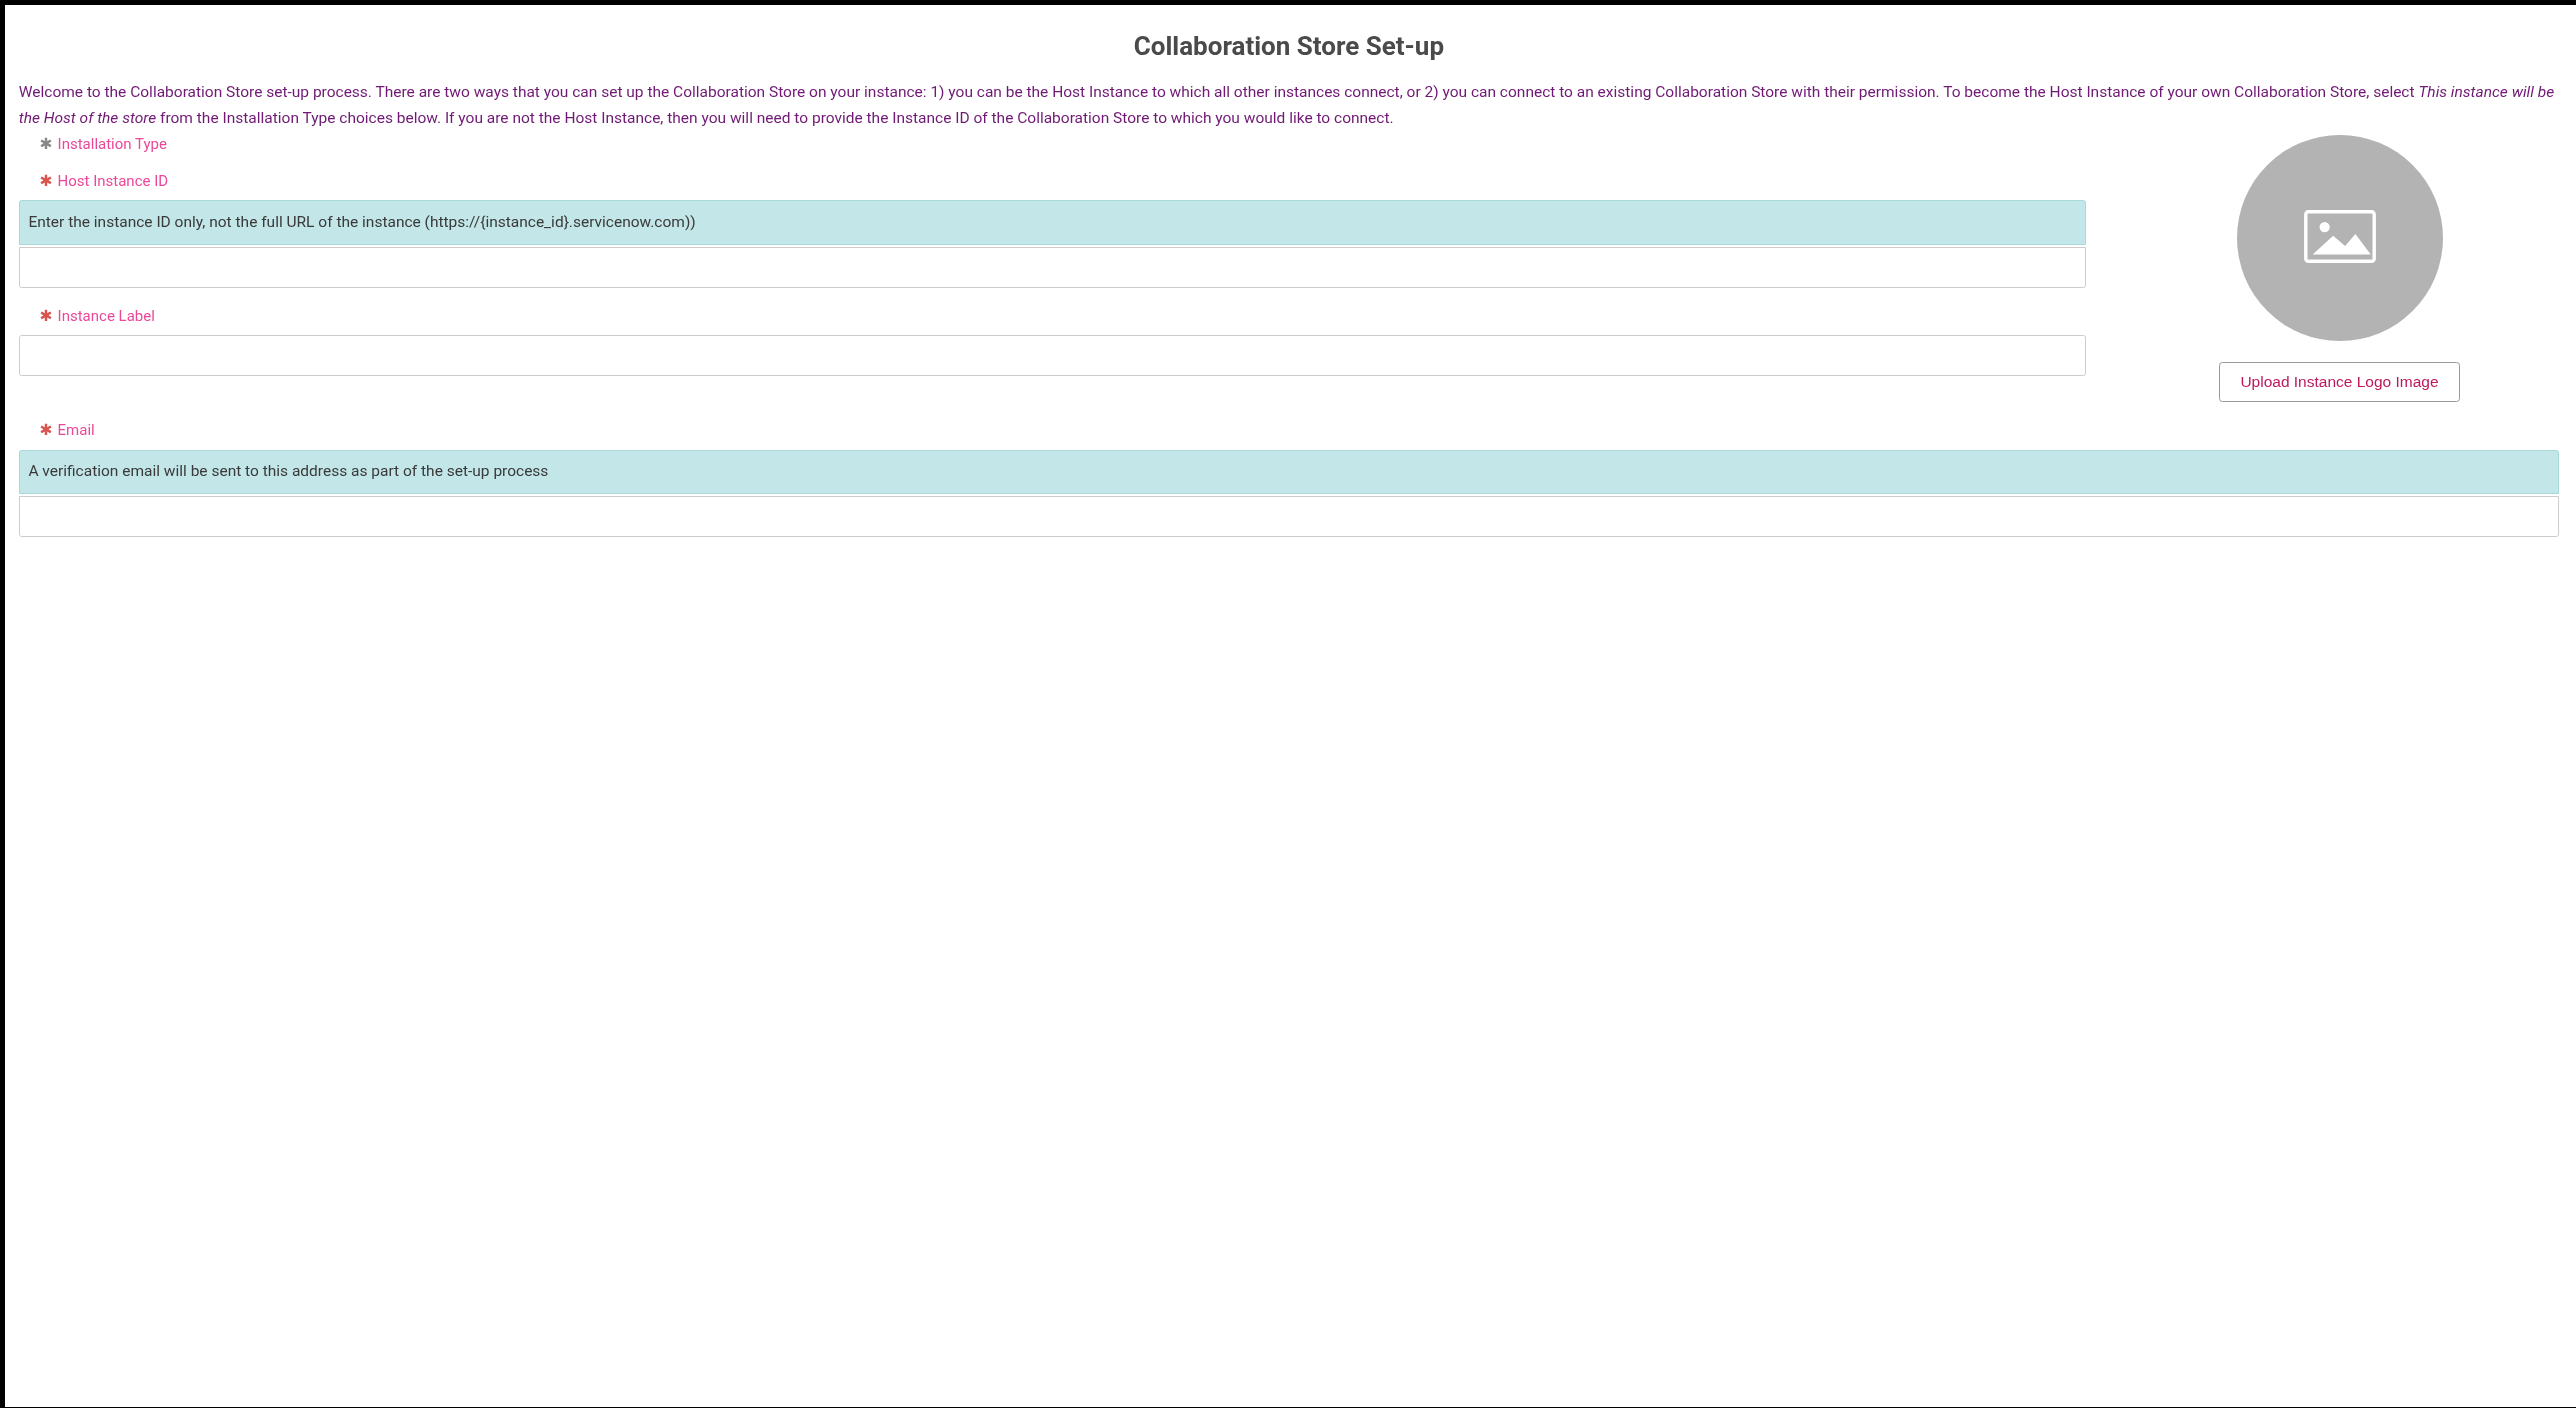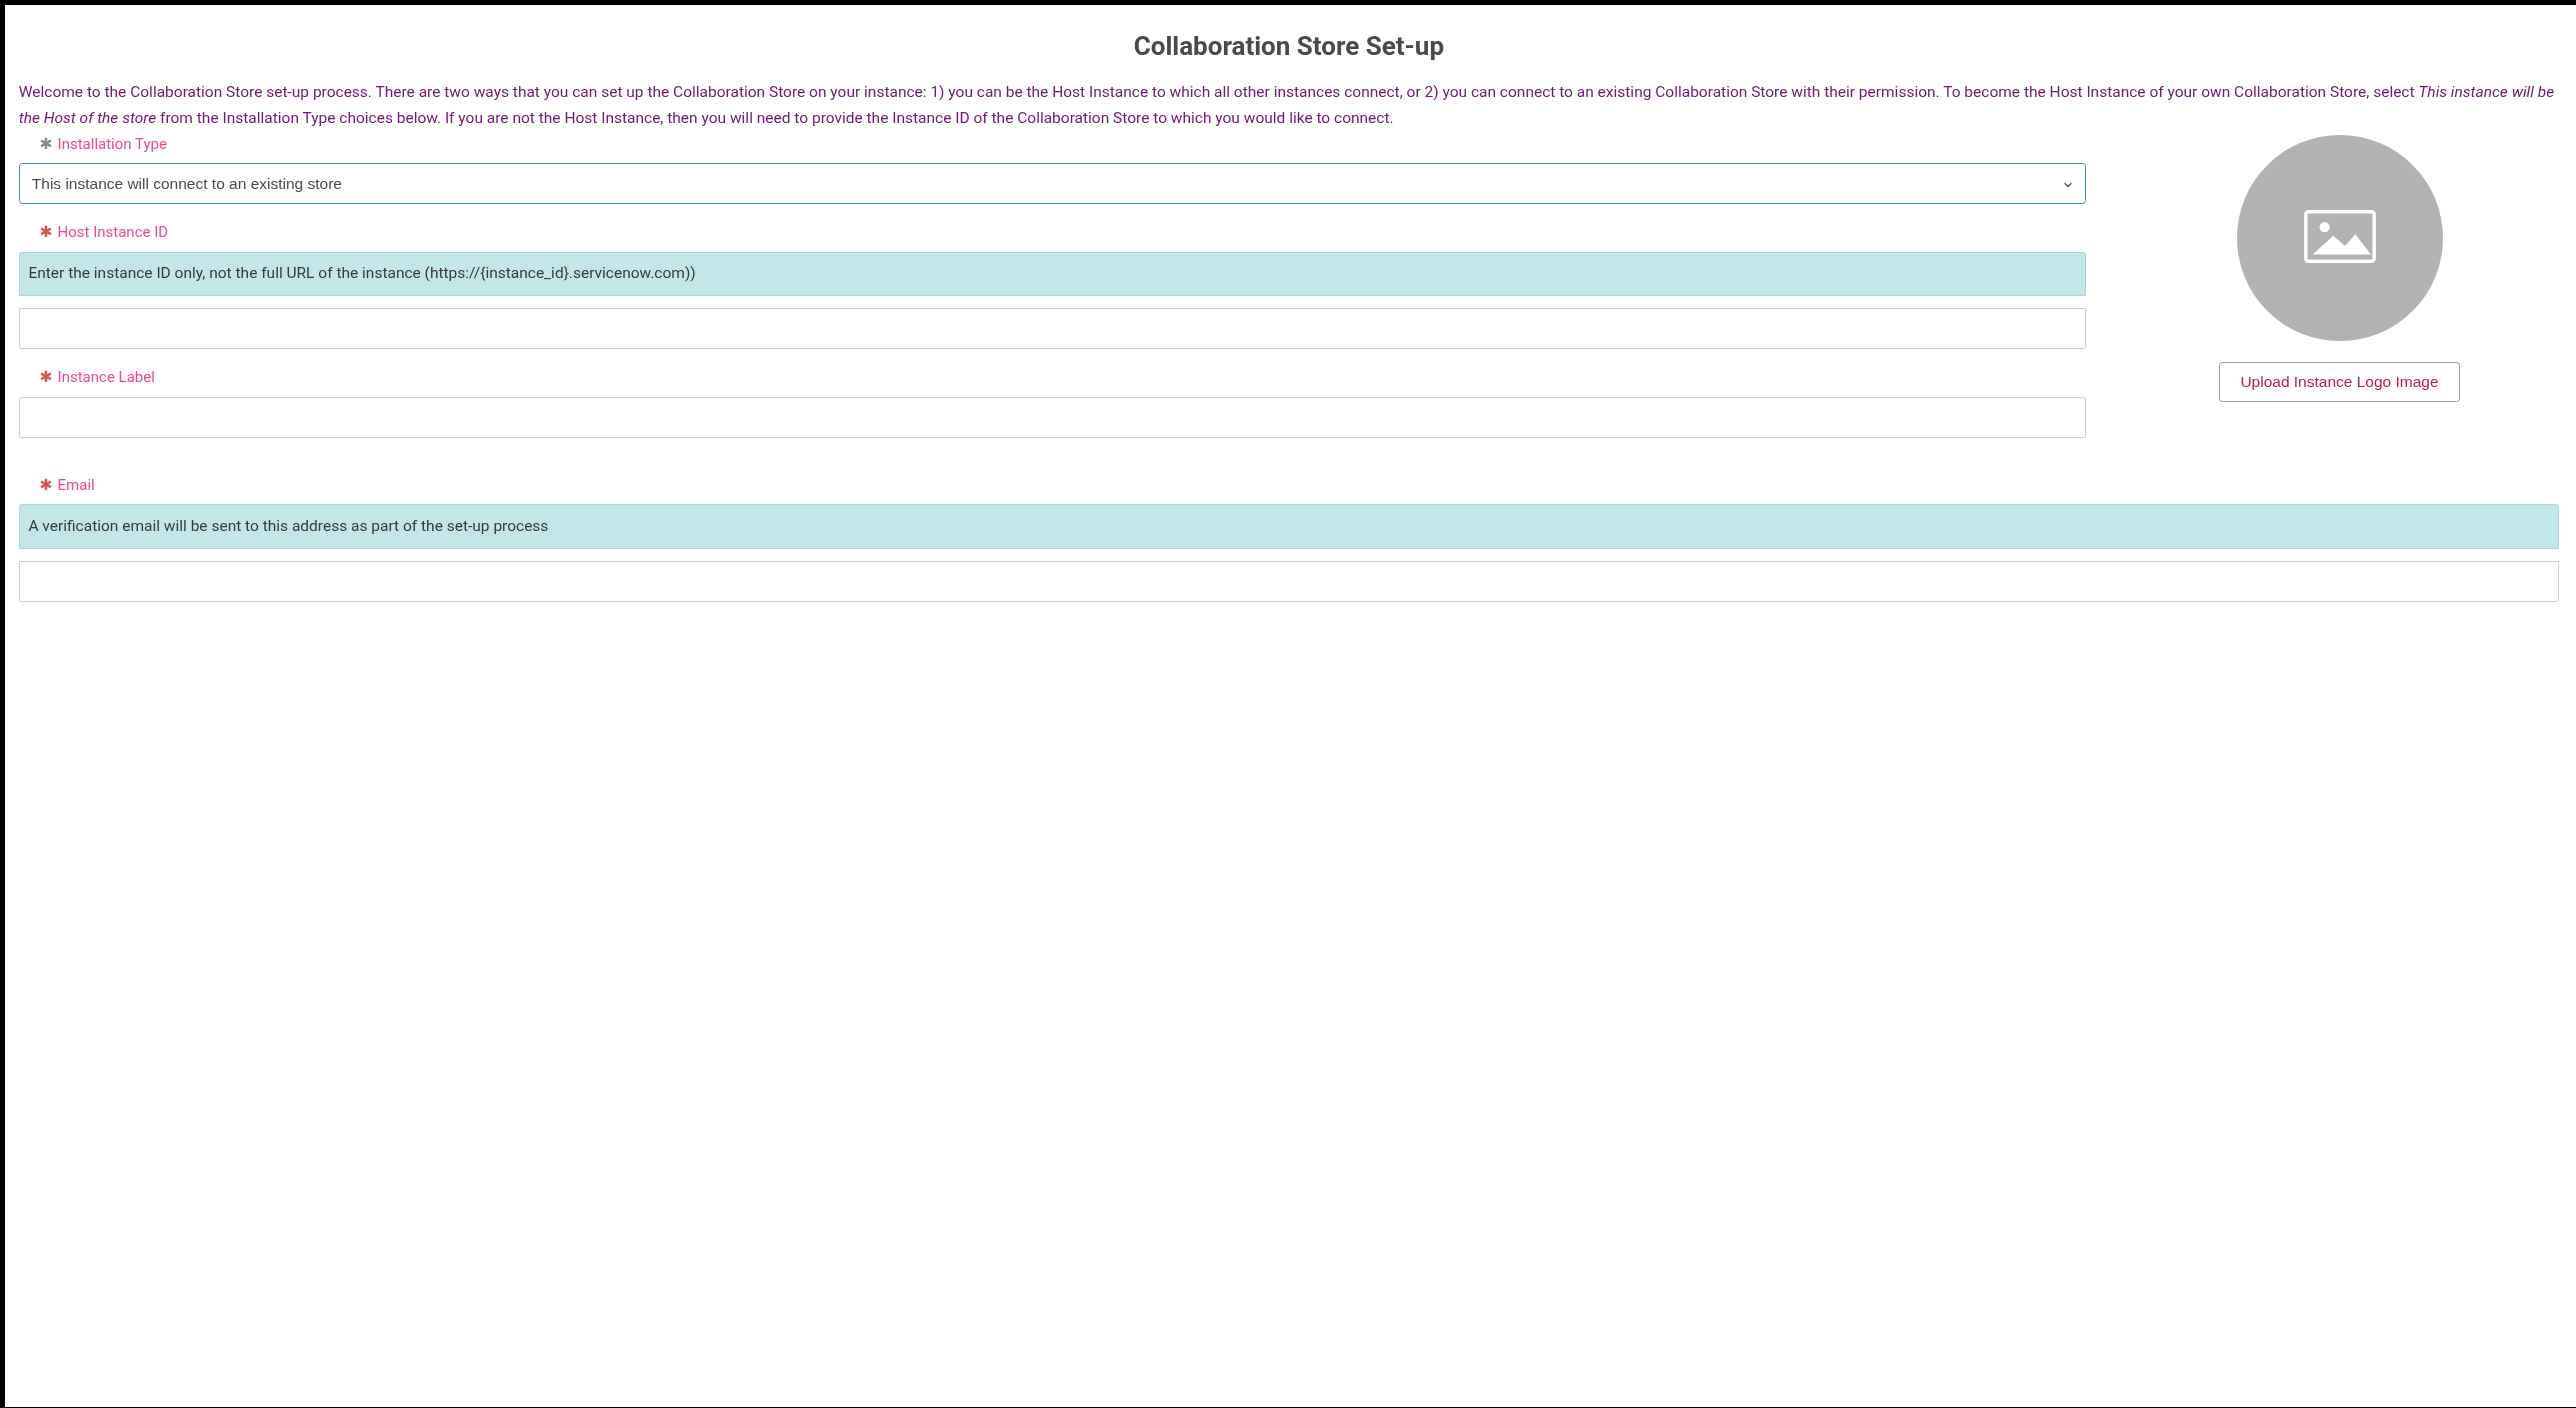--- a/index.html
+++ b/index.html
@@ -179,16 +179,6 @@
           <div class="field-label-row">
             <span class="required-mark required-gray">✱</span>
             <span class="field-label">Installation Type</span>
-          </div>
-          <div class="select-wrapper">
-            <select>
-              <option>This instance will connect to an existing store</option>
-            </select>
-            <span class="select-chevron">
-              <svg viewBox="0 0 24 24" fill="none" stroke="#4a4a4a" stroke-width="2.5" stroke-linecap="round" stroke-linejoin="round">
-                <polyline points="6 9 12 15 18 9"></polyline>
-              </svg>
-            </span>
           </div>
         </div>
 

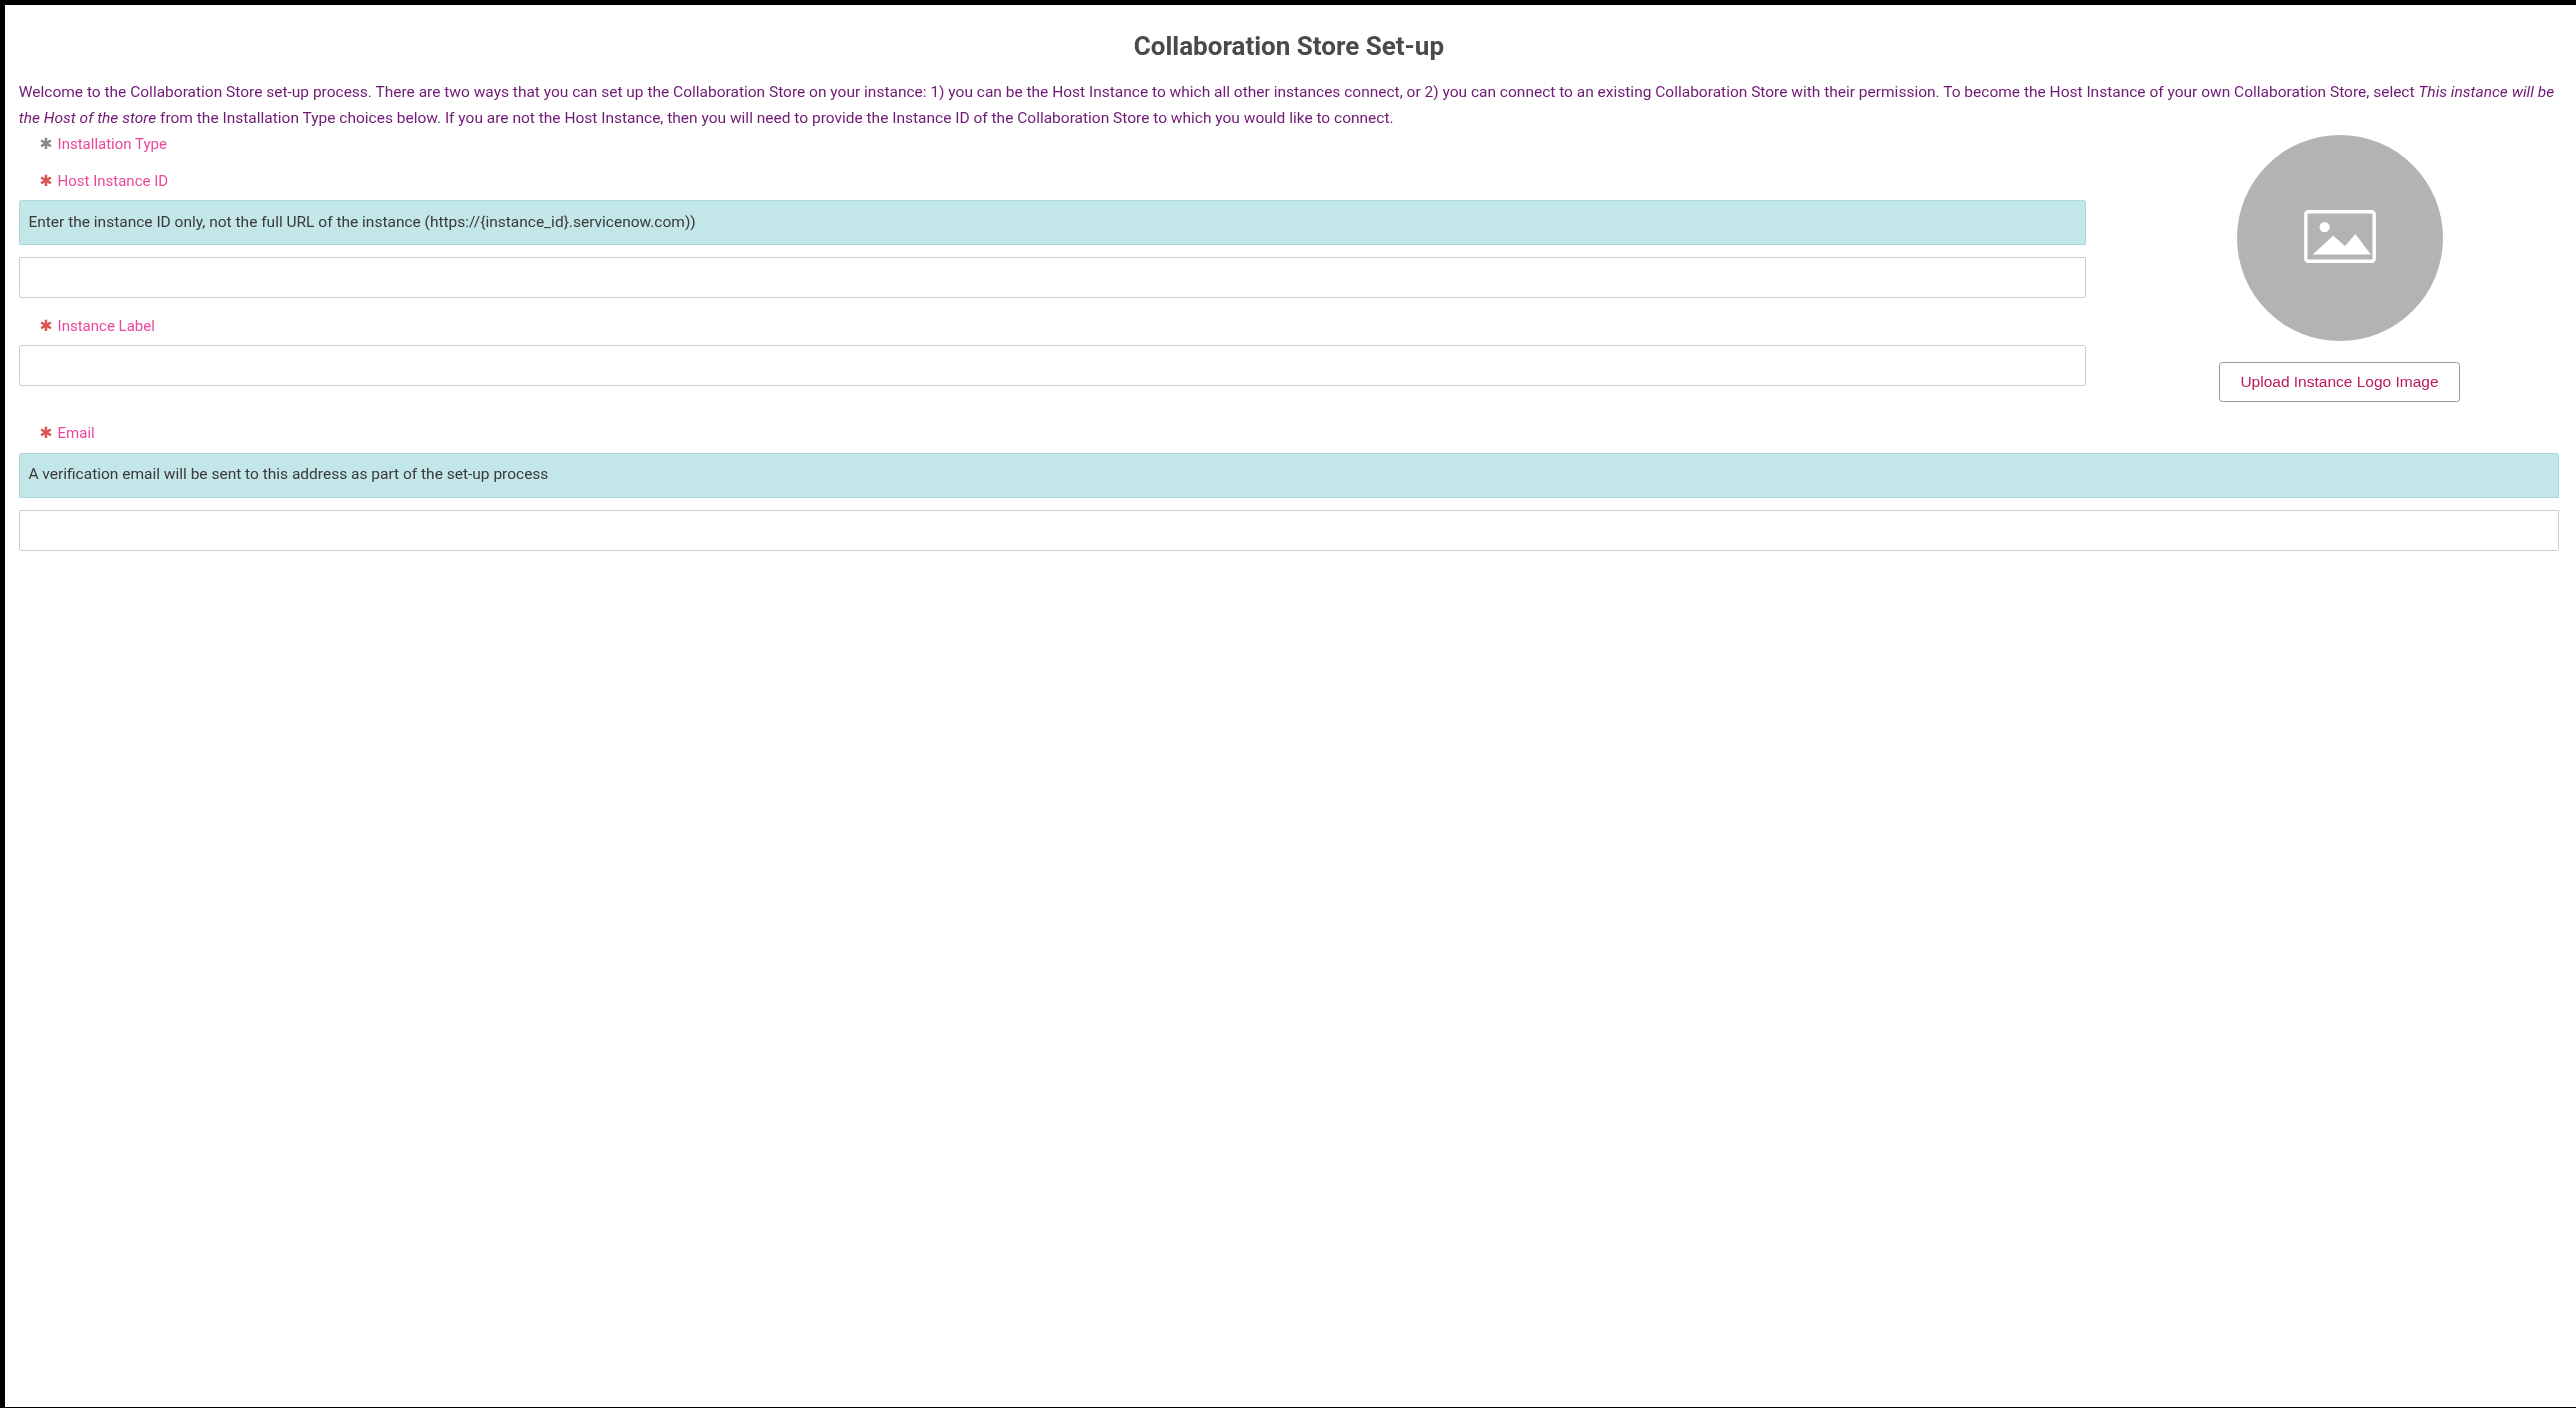--- a/index.html
+++ b/index.html
@@ -117,7 +117,7 @@
       font-size: 15.5px;
       line-height: 1.65;
       color: #3a3a3a;
-      margin-bottom: 12px;
+      margin-bottom: 2px;
     }
     .text-input {
       width: 100%;

